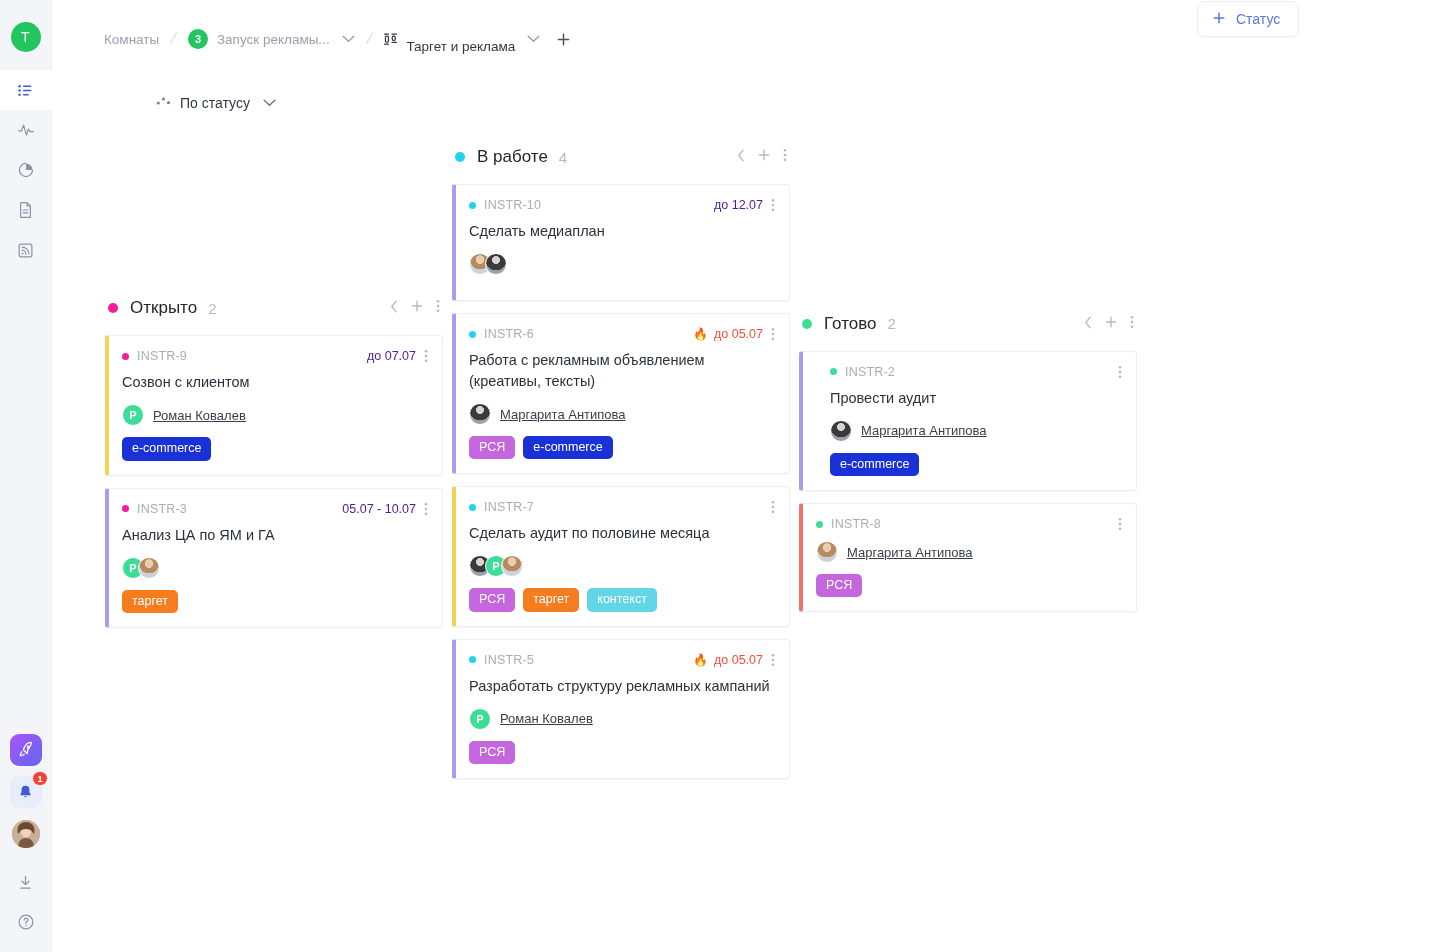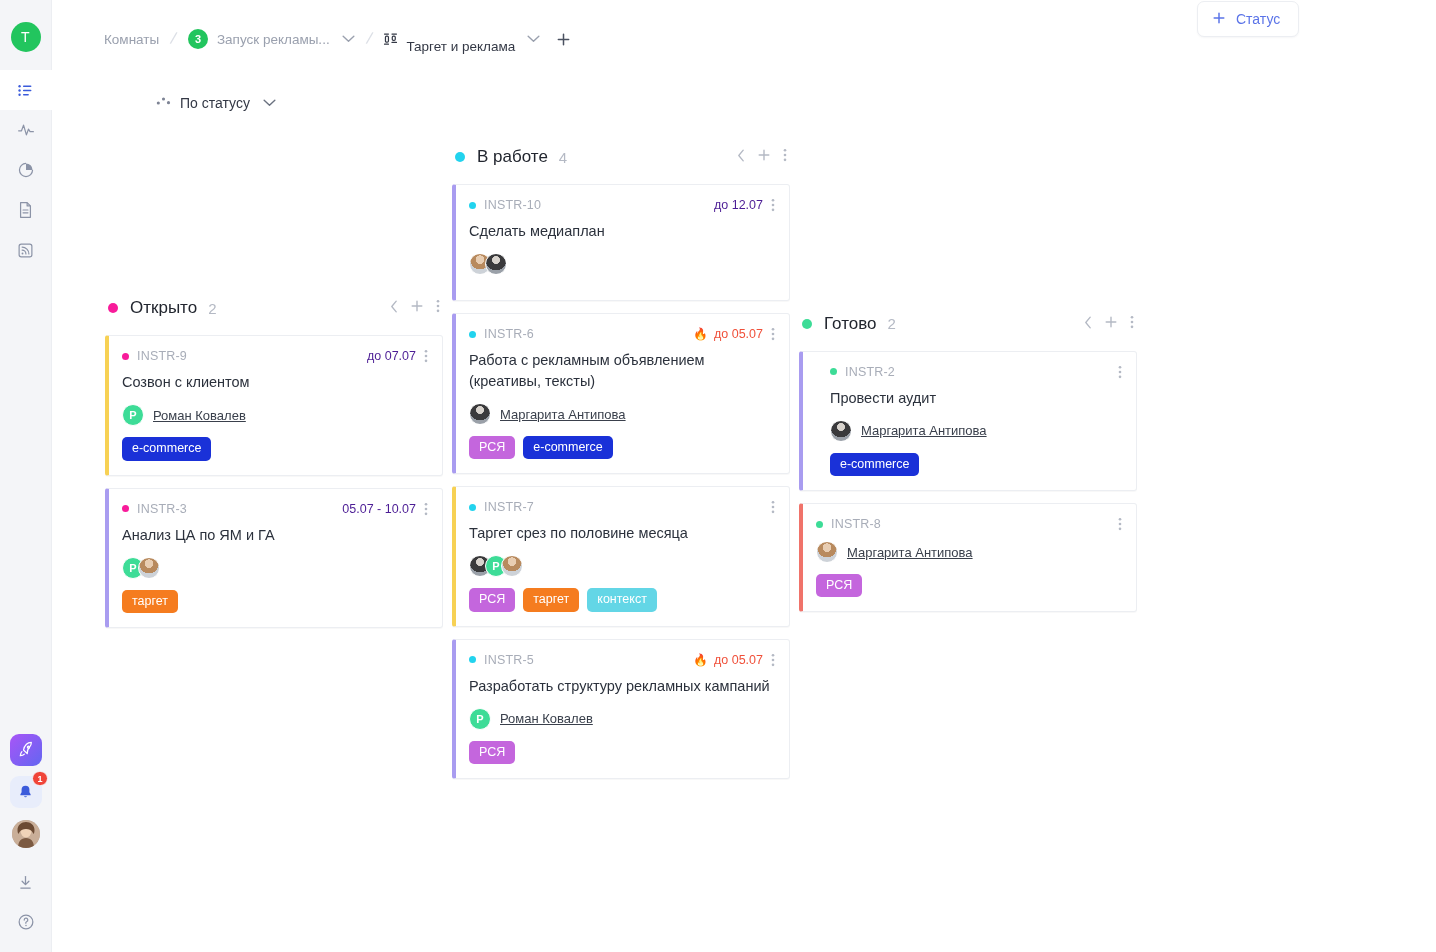--- a/index.html
+++ b/index.html
@@ -479,7 +479,7 @@
                 </span>
               </span>
             </div>
-            <div class="card-title">Таргет срез по половине месяца</div>
+            <div class="card-title">Сделать аудит по половине месяца</div>
             <div class="assignees">
               <div class="assignee-row">
                 <div class="av img2"></div>

